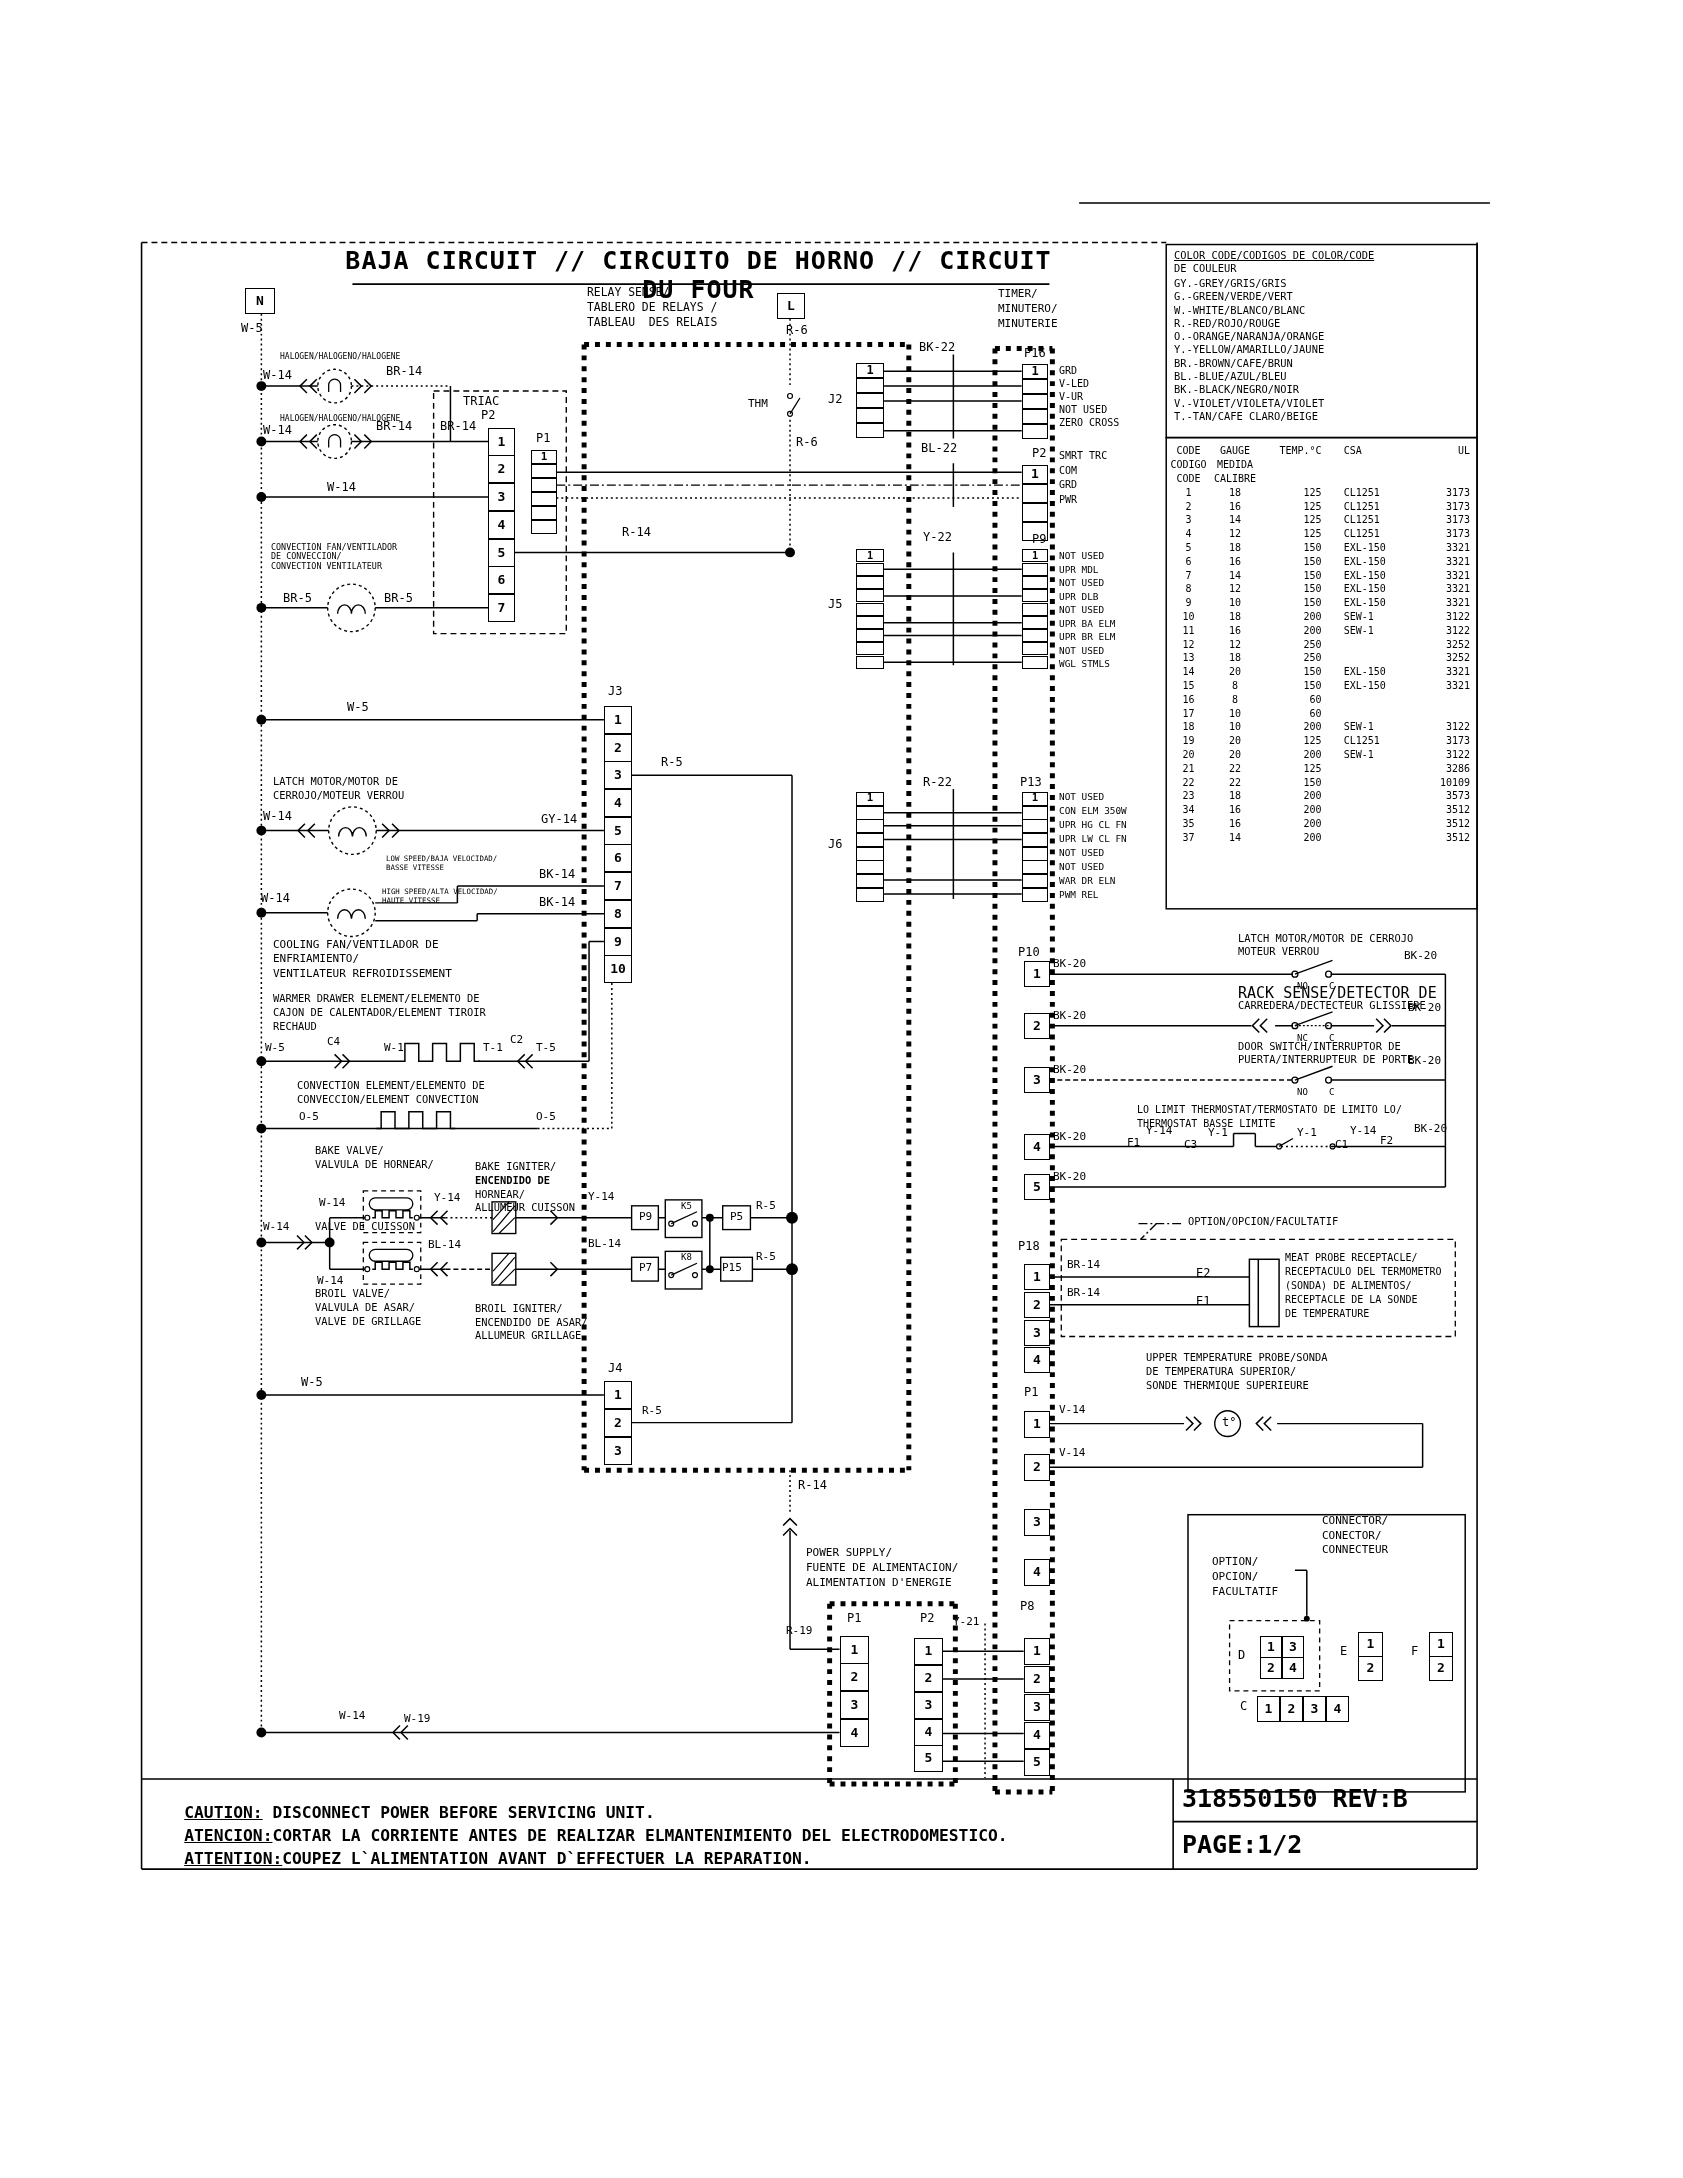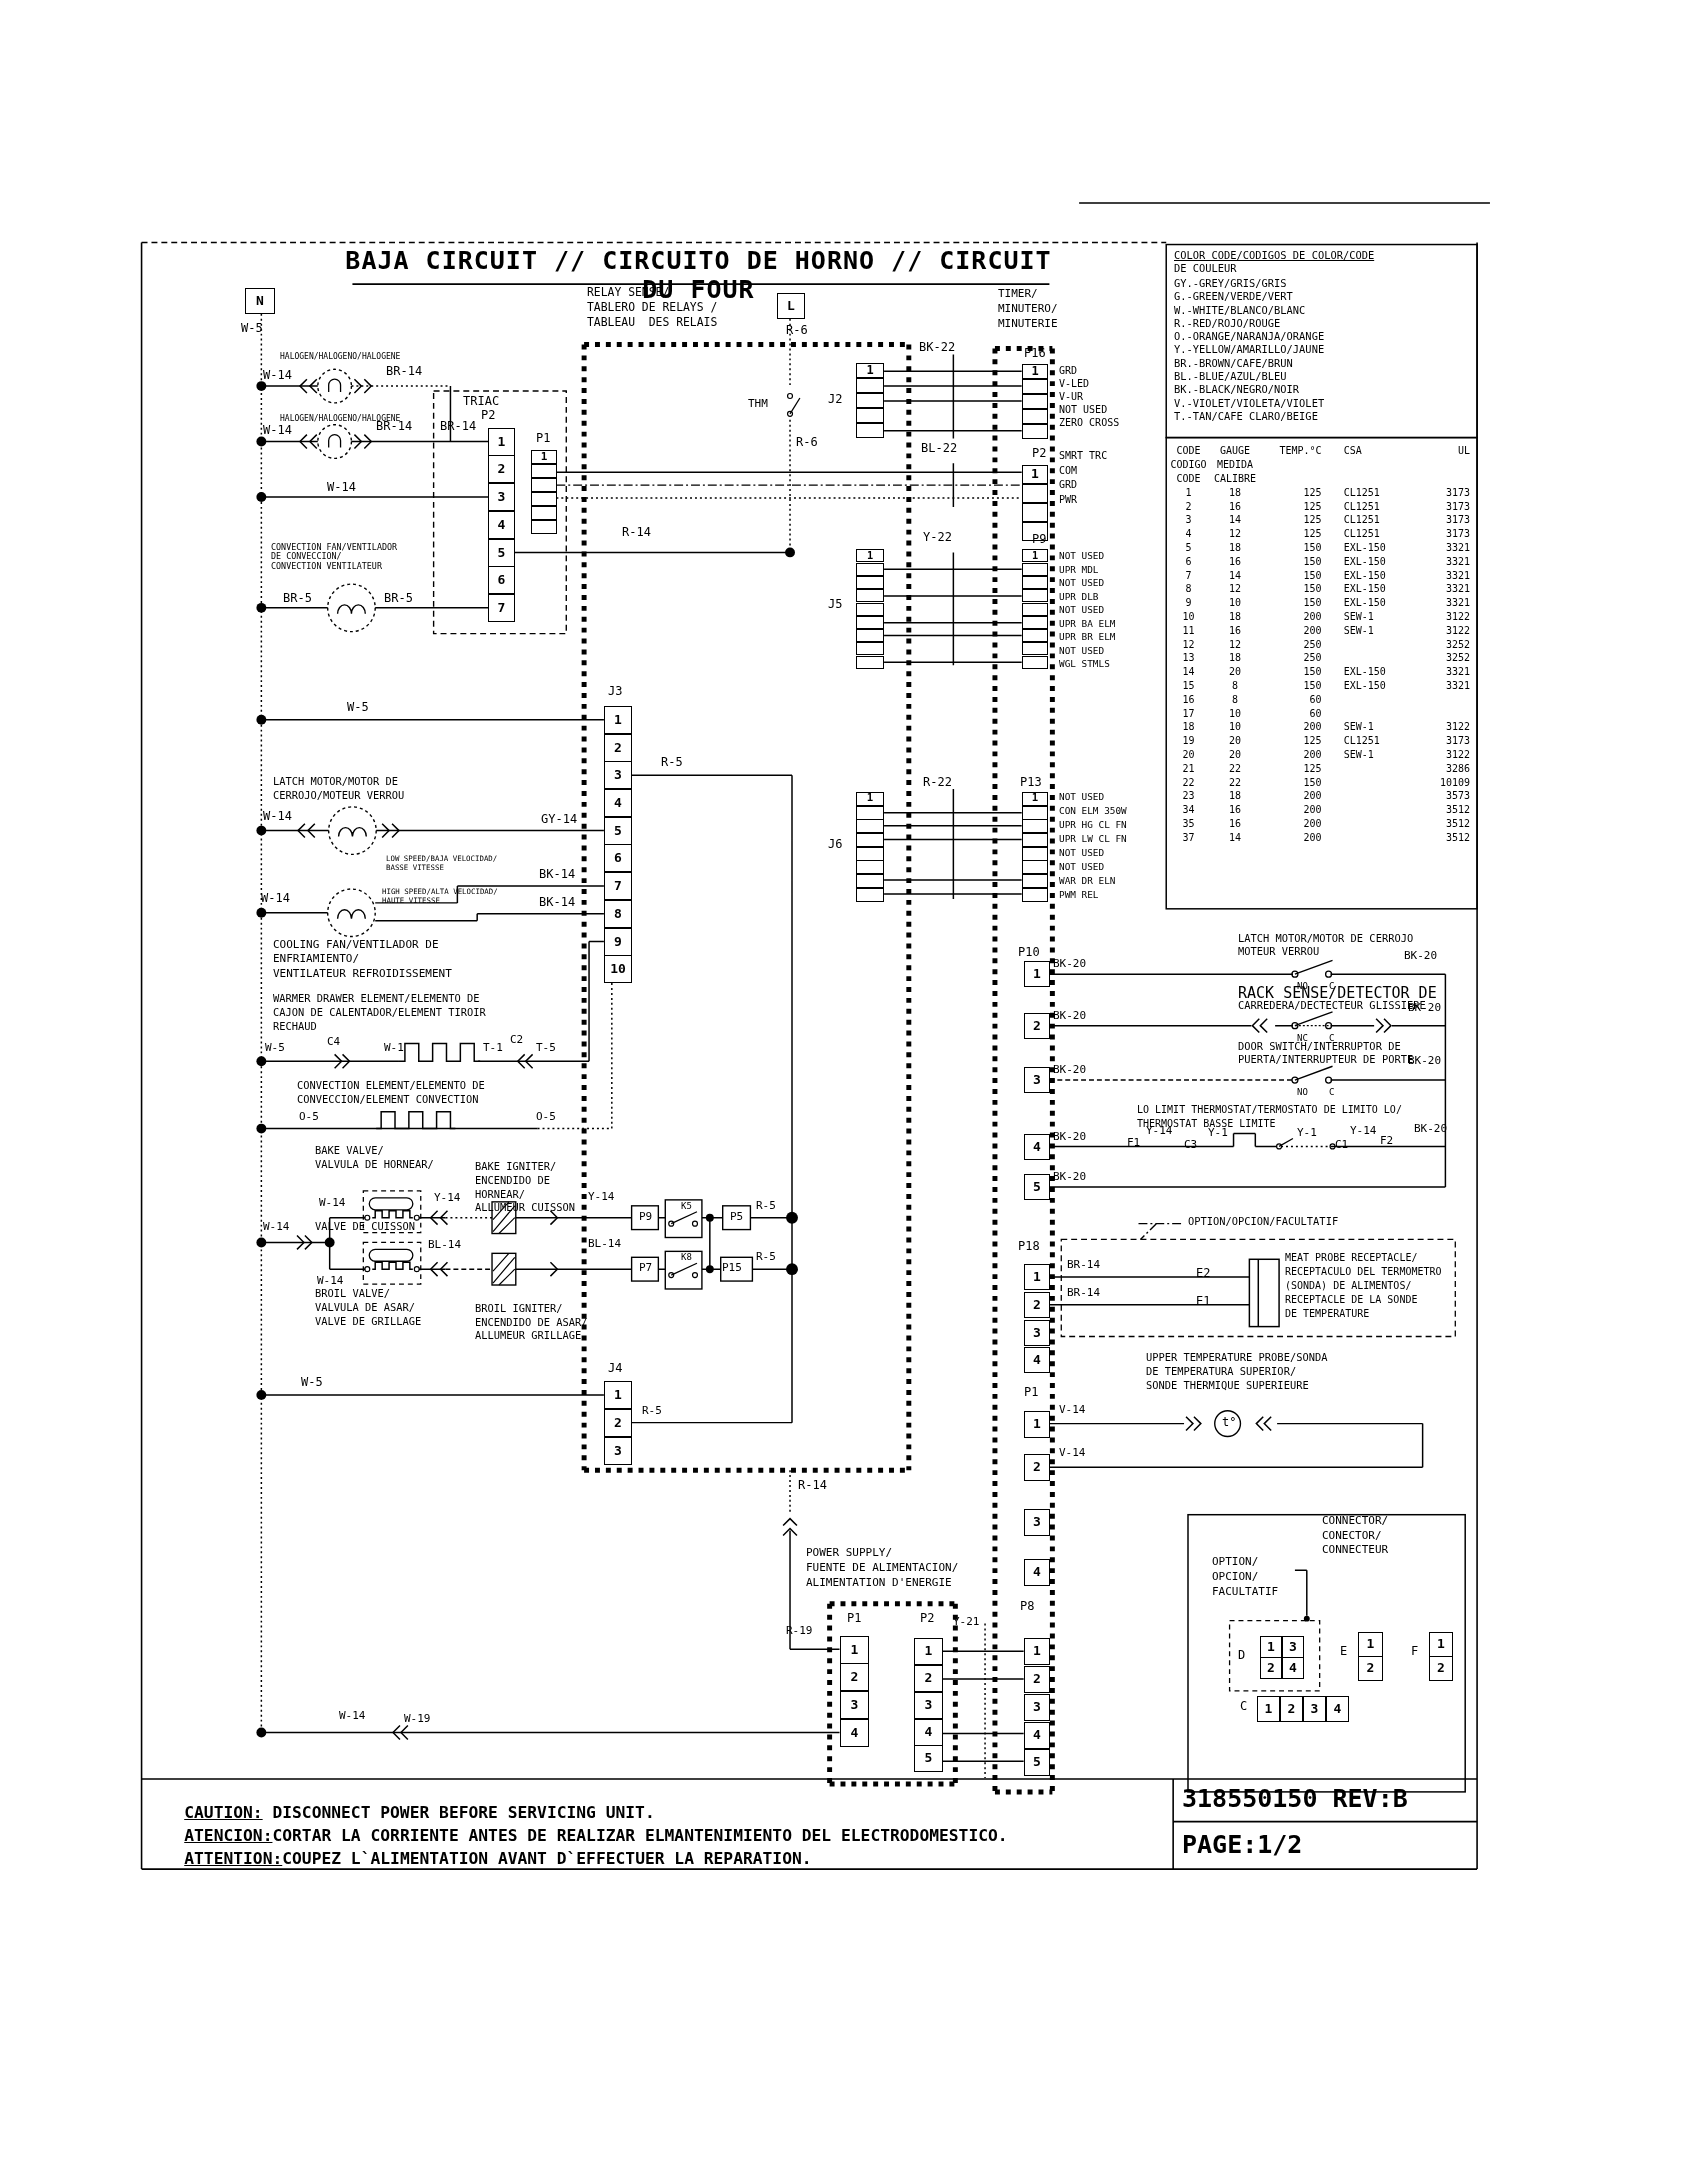--- a/index.html
+++ b/index.html
@@ -485,7 +485,7 @@
       <div class="lbl" style="left: 315px; top: 1159px; font-size: 10.4px;">VALVULA DE HORNEAR/</div>
       <div class="lbl" style="left: 315px; top: 1173px; font-size: 10.4px; margin-top: 48px;">VALVE DE CUISSON</div>
       <div class="lbl" style="left: 475px; top: 1161px; font-size: 10.4px;">BAKE IGNITER/</div>
-      <div class="lbl" style="left: 475px; top: 1175px; font-size: 10.4px;">ENCENDIDO DE</div>
+      <div class="lbl" style="left: 475px; top: 1175px; font-size: 10.4px; font-weight: bold;">ENCENDIDO DE</div>
       <div class="lbl" style="left: 475px; top: 1189px; font-size: 10.4px;">HORNEAR/</div>
       <div class="lbl" style="left: 475px; top: 1202px; font-size: 10.4px;">ALLUMEUR CUISSON</div>
       <div class="lbl" style="left: 319px; top: 1197px; font-size: 11px;">W-14</div>

